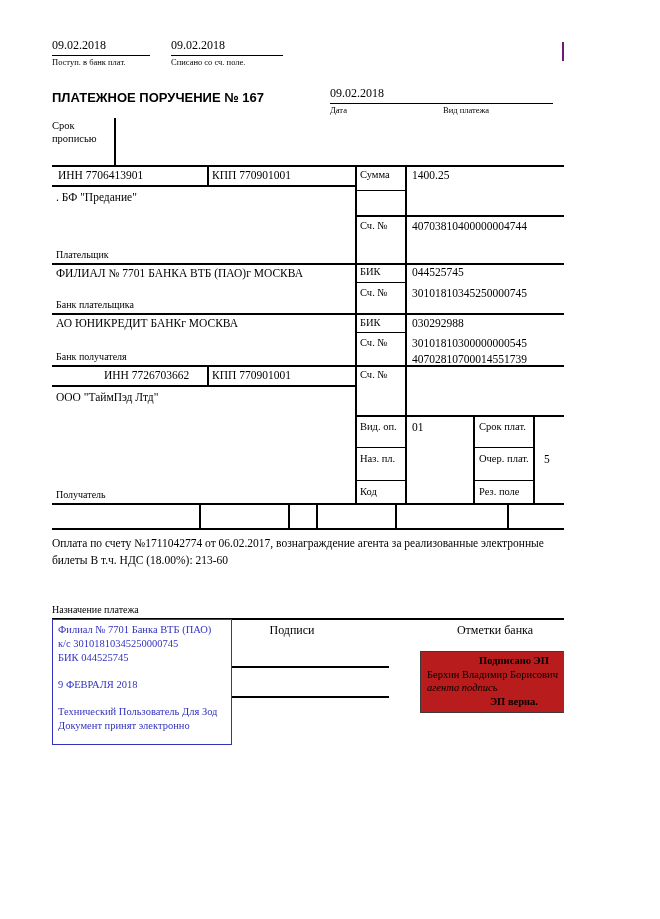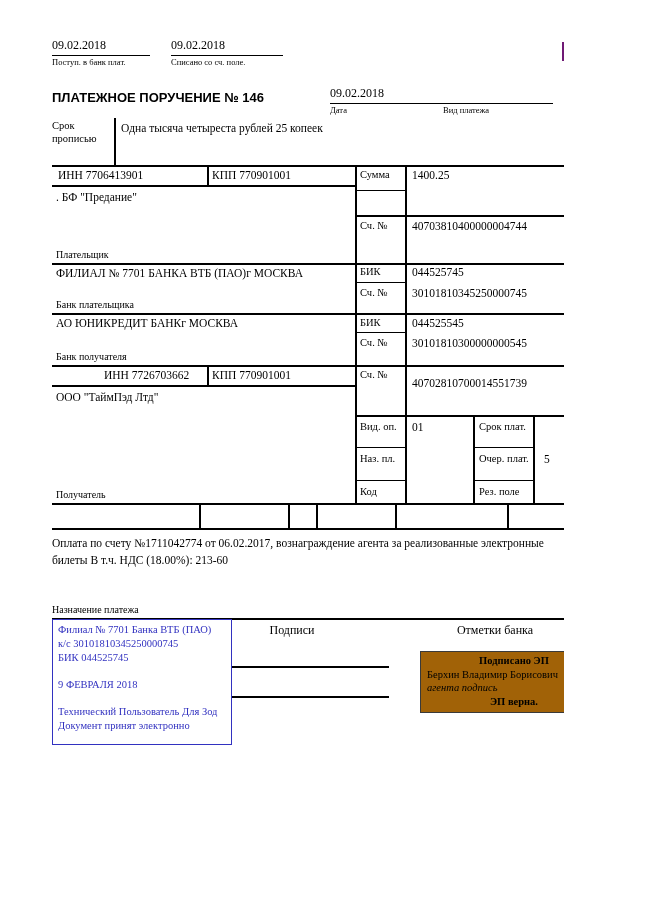--- a/index.html
+++ b/index.html
@@ -41,7 +41,7 @@
   </div>
   <div class="box codebox" style="left:562px;top:42px;width:45px;height:15px;">0401060</div>
 
-  <div class="t title" style="left:52px;top:90px;">ПЛАТЕЖНОЕ ПОРУЧЕНИЕ № 146</div>
+  <div class="t title" style="left:52px;top:90px;">ПЛАТЕЖНОЕ ПОРУЧЕНИЕ № 167</div>
   <div class="ufield" style="left:330px;top:86px;width:115px;">
     <div class="val">09.02.2018</div>
     <div class="cap">Дата</div>

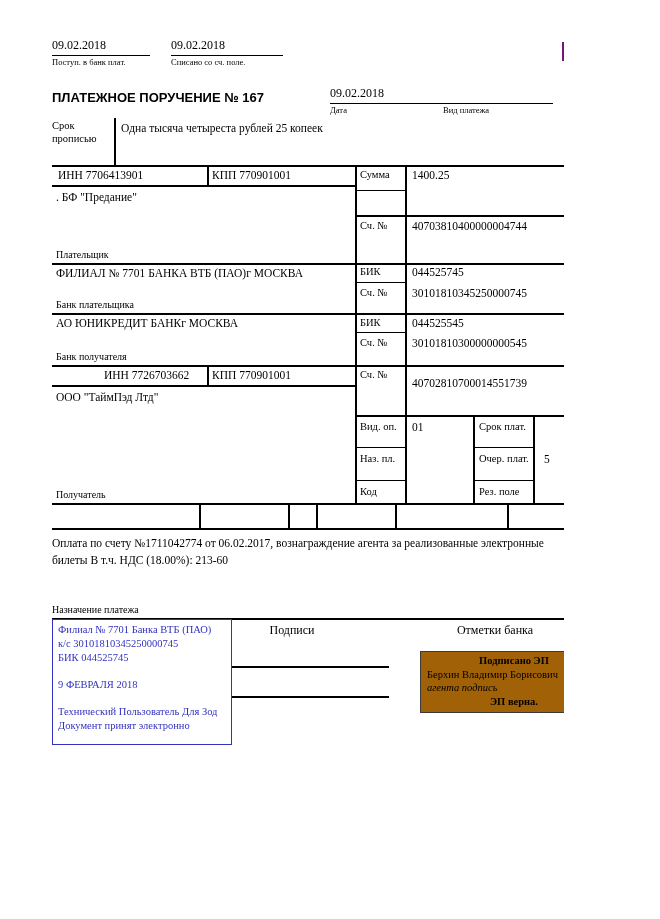--- a/index.html
+++ b/index.html
@@ -54,7 +54,6 @@
 
   <div class="t clab wrap" style="left:52px;top:120px;width:58px;">Срок прописью</div>
   <div class="ln" style="left:114px;top:118px;width:1.5px;height:47px;"></div>
-  <div class="t" style="left:121px;top:122px;">Одна тысяча четыреста рублей 25 копеек</div>
 
   <div style="position:absolute;left:52px;top:165px;width:556px;height:340px;">
 

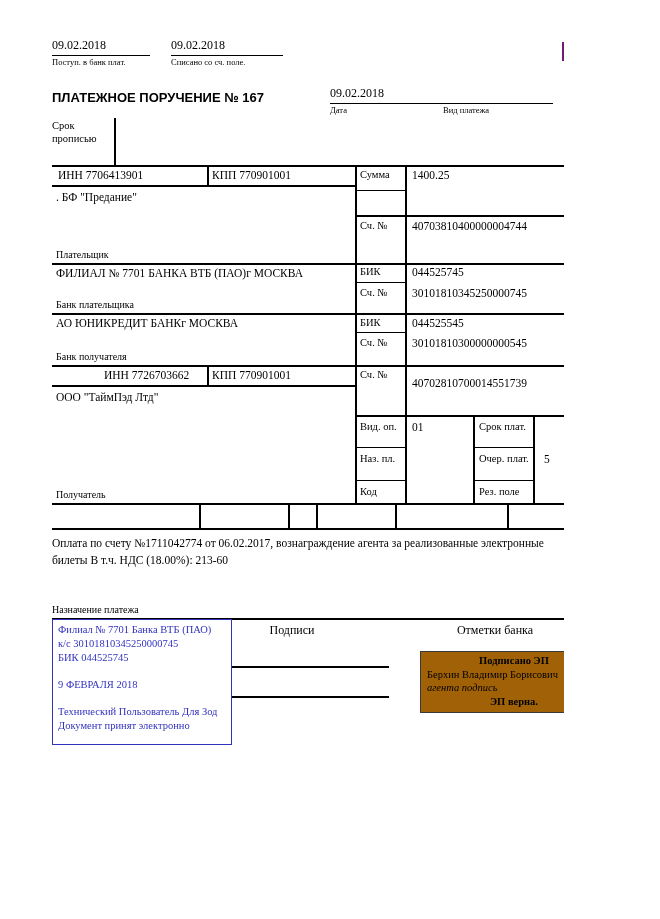--- a/index.html
+++ b/index.html
@@ -104,7 +104,7 @@
     <div class="t clab" style="left:308px;top:122px;">Сч. №</div>
     <div class="t" style="left:360px;top:122px;">30101810345250000745</div>
     <div class="t clab" style="left:308px;top:152px;">БИК</div>
-    <div class="t" style="left:360px;top:152px;">044525545</div>
+    <div class="t" style="left:360px;top:152px;">030292988</div>
     <div class="t clab" style="left:308px;top:172px;">Сч. №</div>
     <div class="t" style="left:360px;top:172px;">30101810300000000545</div>
     <div class="t clab" style="left:308px;top:204px;">Сч. №</div>

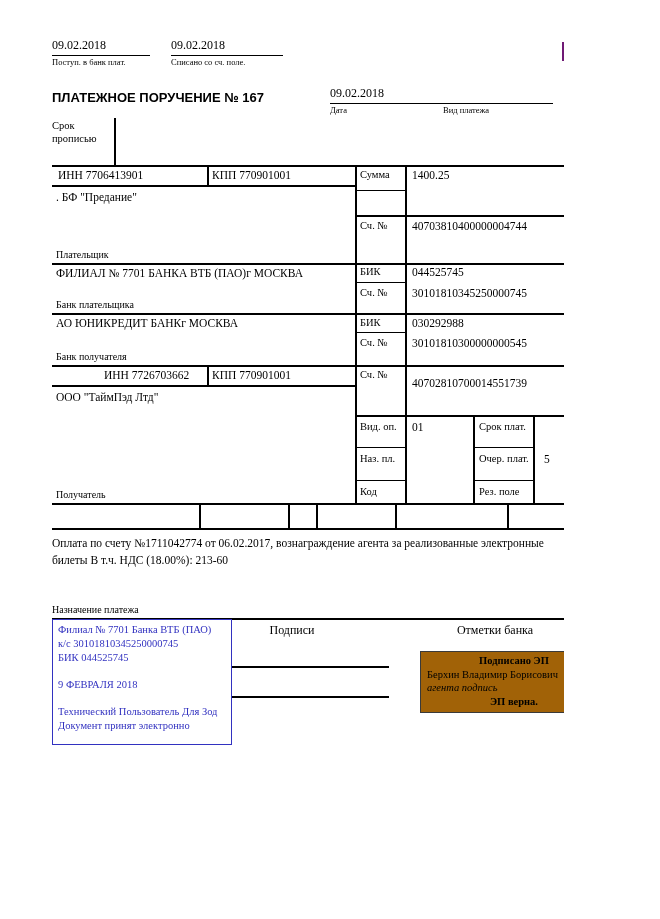--- a/index.html
+++ b/index.html
@@ -108,7 +108,7 @@
     <div class="t clab" style="left:308px;top:172px;">Сч. №</div>
     <div class="t" style="left:360px;top:172px;">30101810300000000545</div>
     <div class="t clab" style="left:308px;top:204px;">Сч. №</div>
-    <div class="t" style="left:360px;top:212px;">40702810700014551739</div>
+    <div class="t" style="left:360px;top:188px;">40702810700014551739</div>
 
     <div class="t clab" style="left:308px;top:256px;">Вид. оп.</div>
     <div class="t" style="left:360px;top:256px;">01</div>

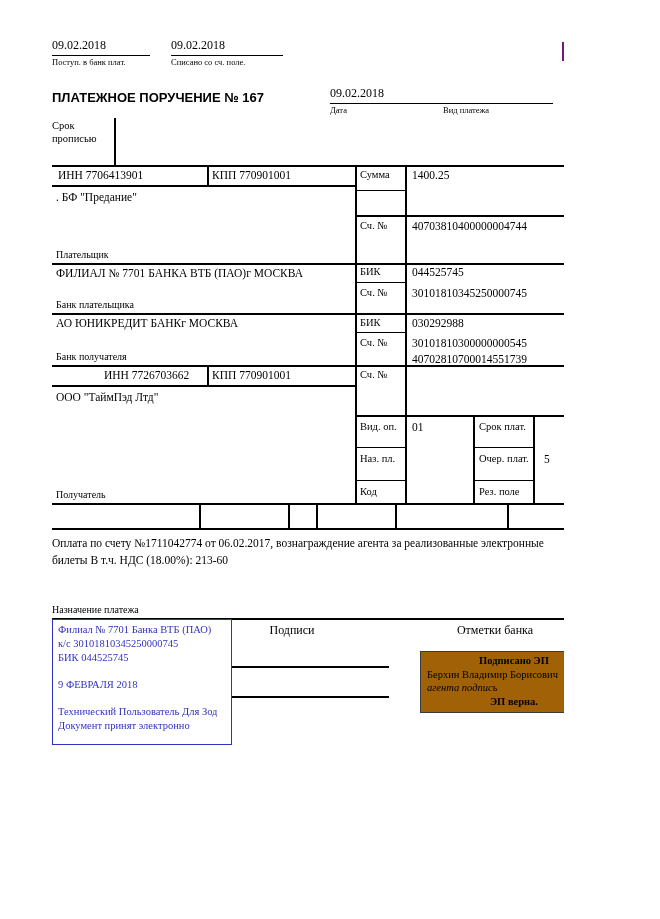--- a/index.html
+++ b/index.html
@@ -19,7 +19,7 @@
   .codebox{border:2px solid #701a75;text-align:center;font-size:11px;line-height:15px;}
   .bluebox{position:absolute;border:1.5px solid #3232c0;color:#3232c0;background:#fff;
            font-size:10.5px;line-height:1.32;padding:3px 5px;z-index:3;}
-  .stampbox{position:absolute;border:1.5px solid #3a3a3a;background:#a16207;
+  .stampbox{position:absolute;border:1.5px solid #3a3a3a;background:#b91c1c;
             font-size:10.5px;line-height:1.3;padding:2px 6px;}
   .stampbox .st-title{font-weight:bold;text-align:center;}
   .stampbox .st-note{font-style:italic;}

